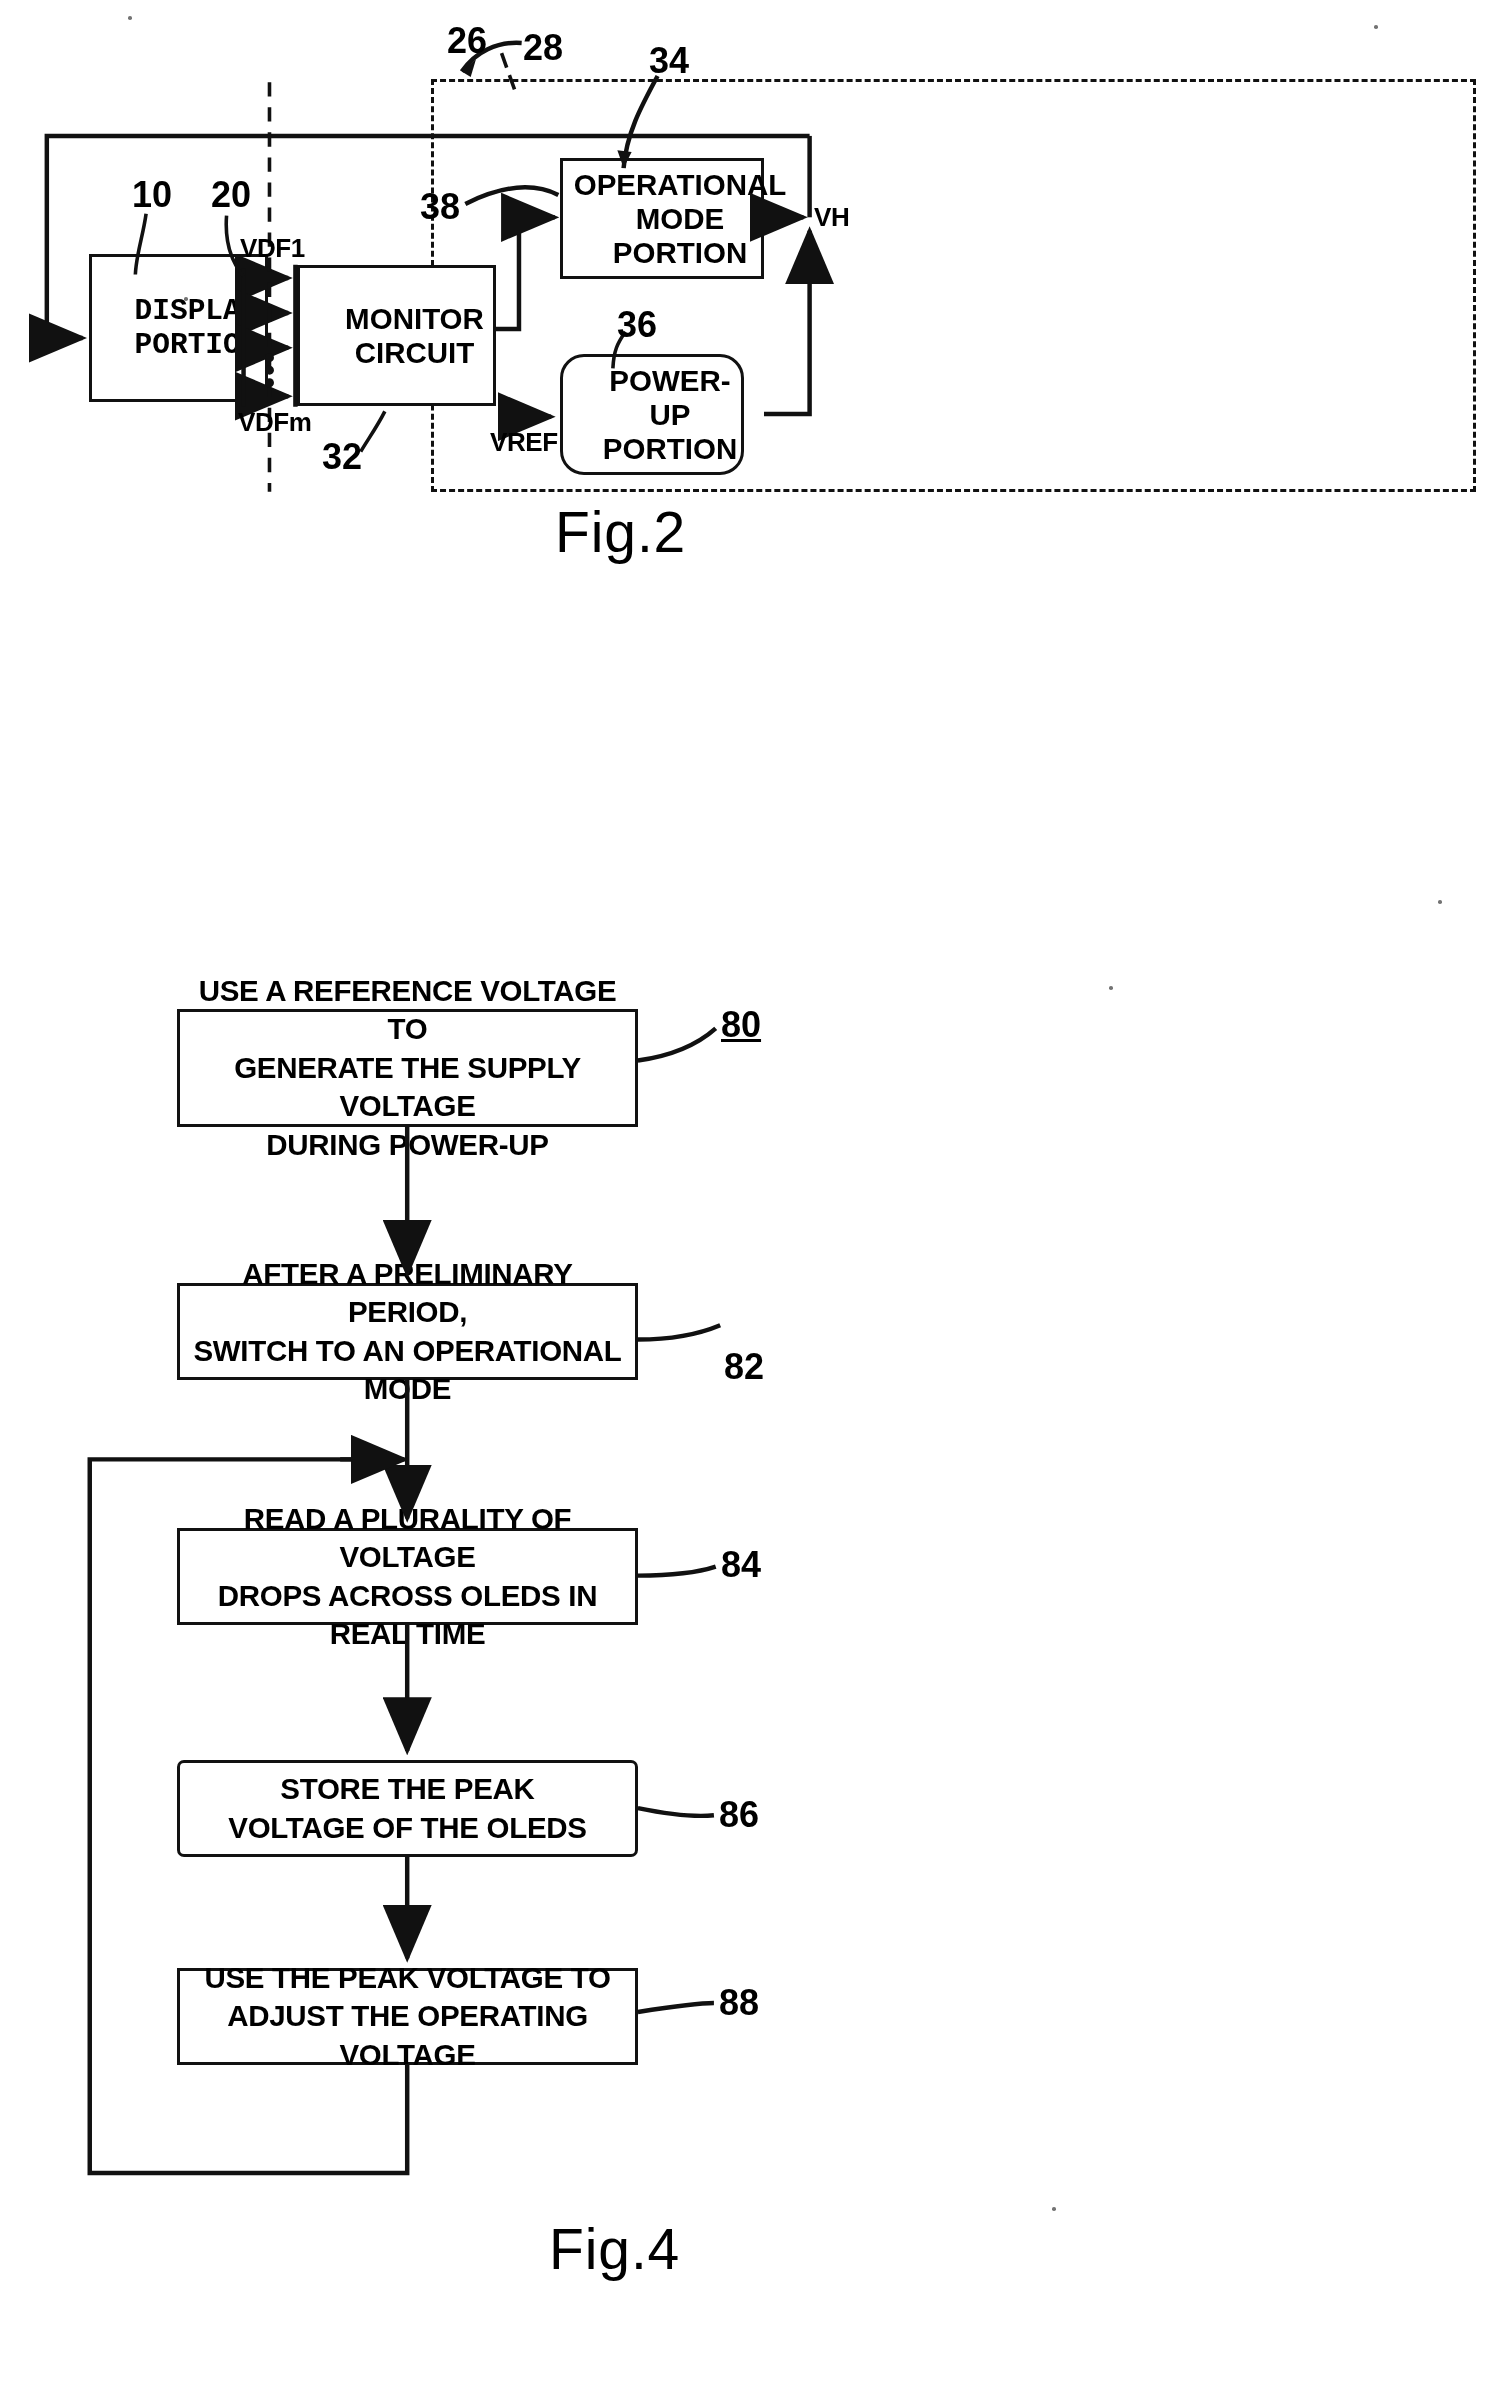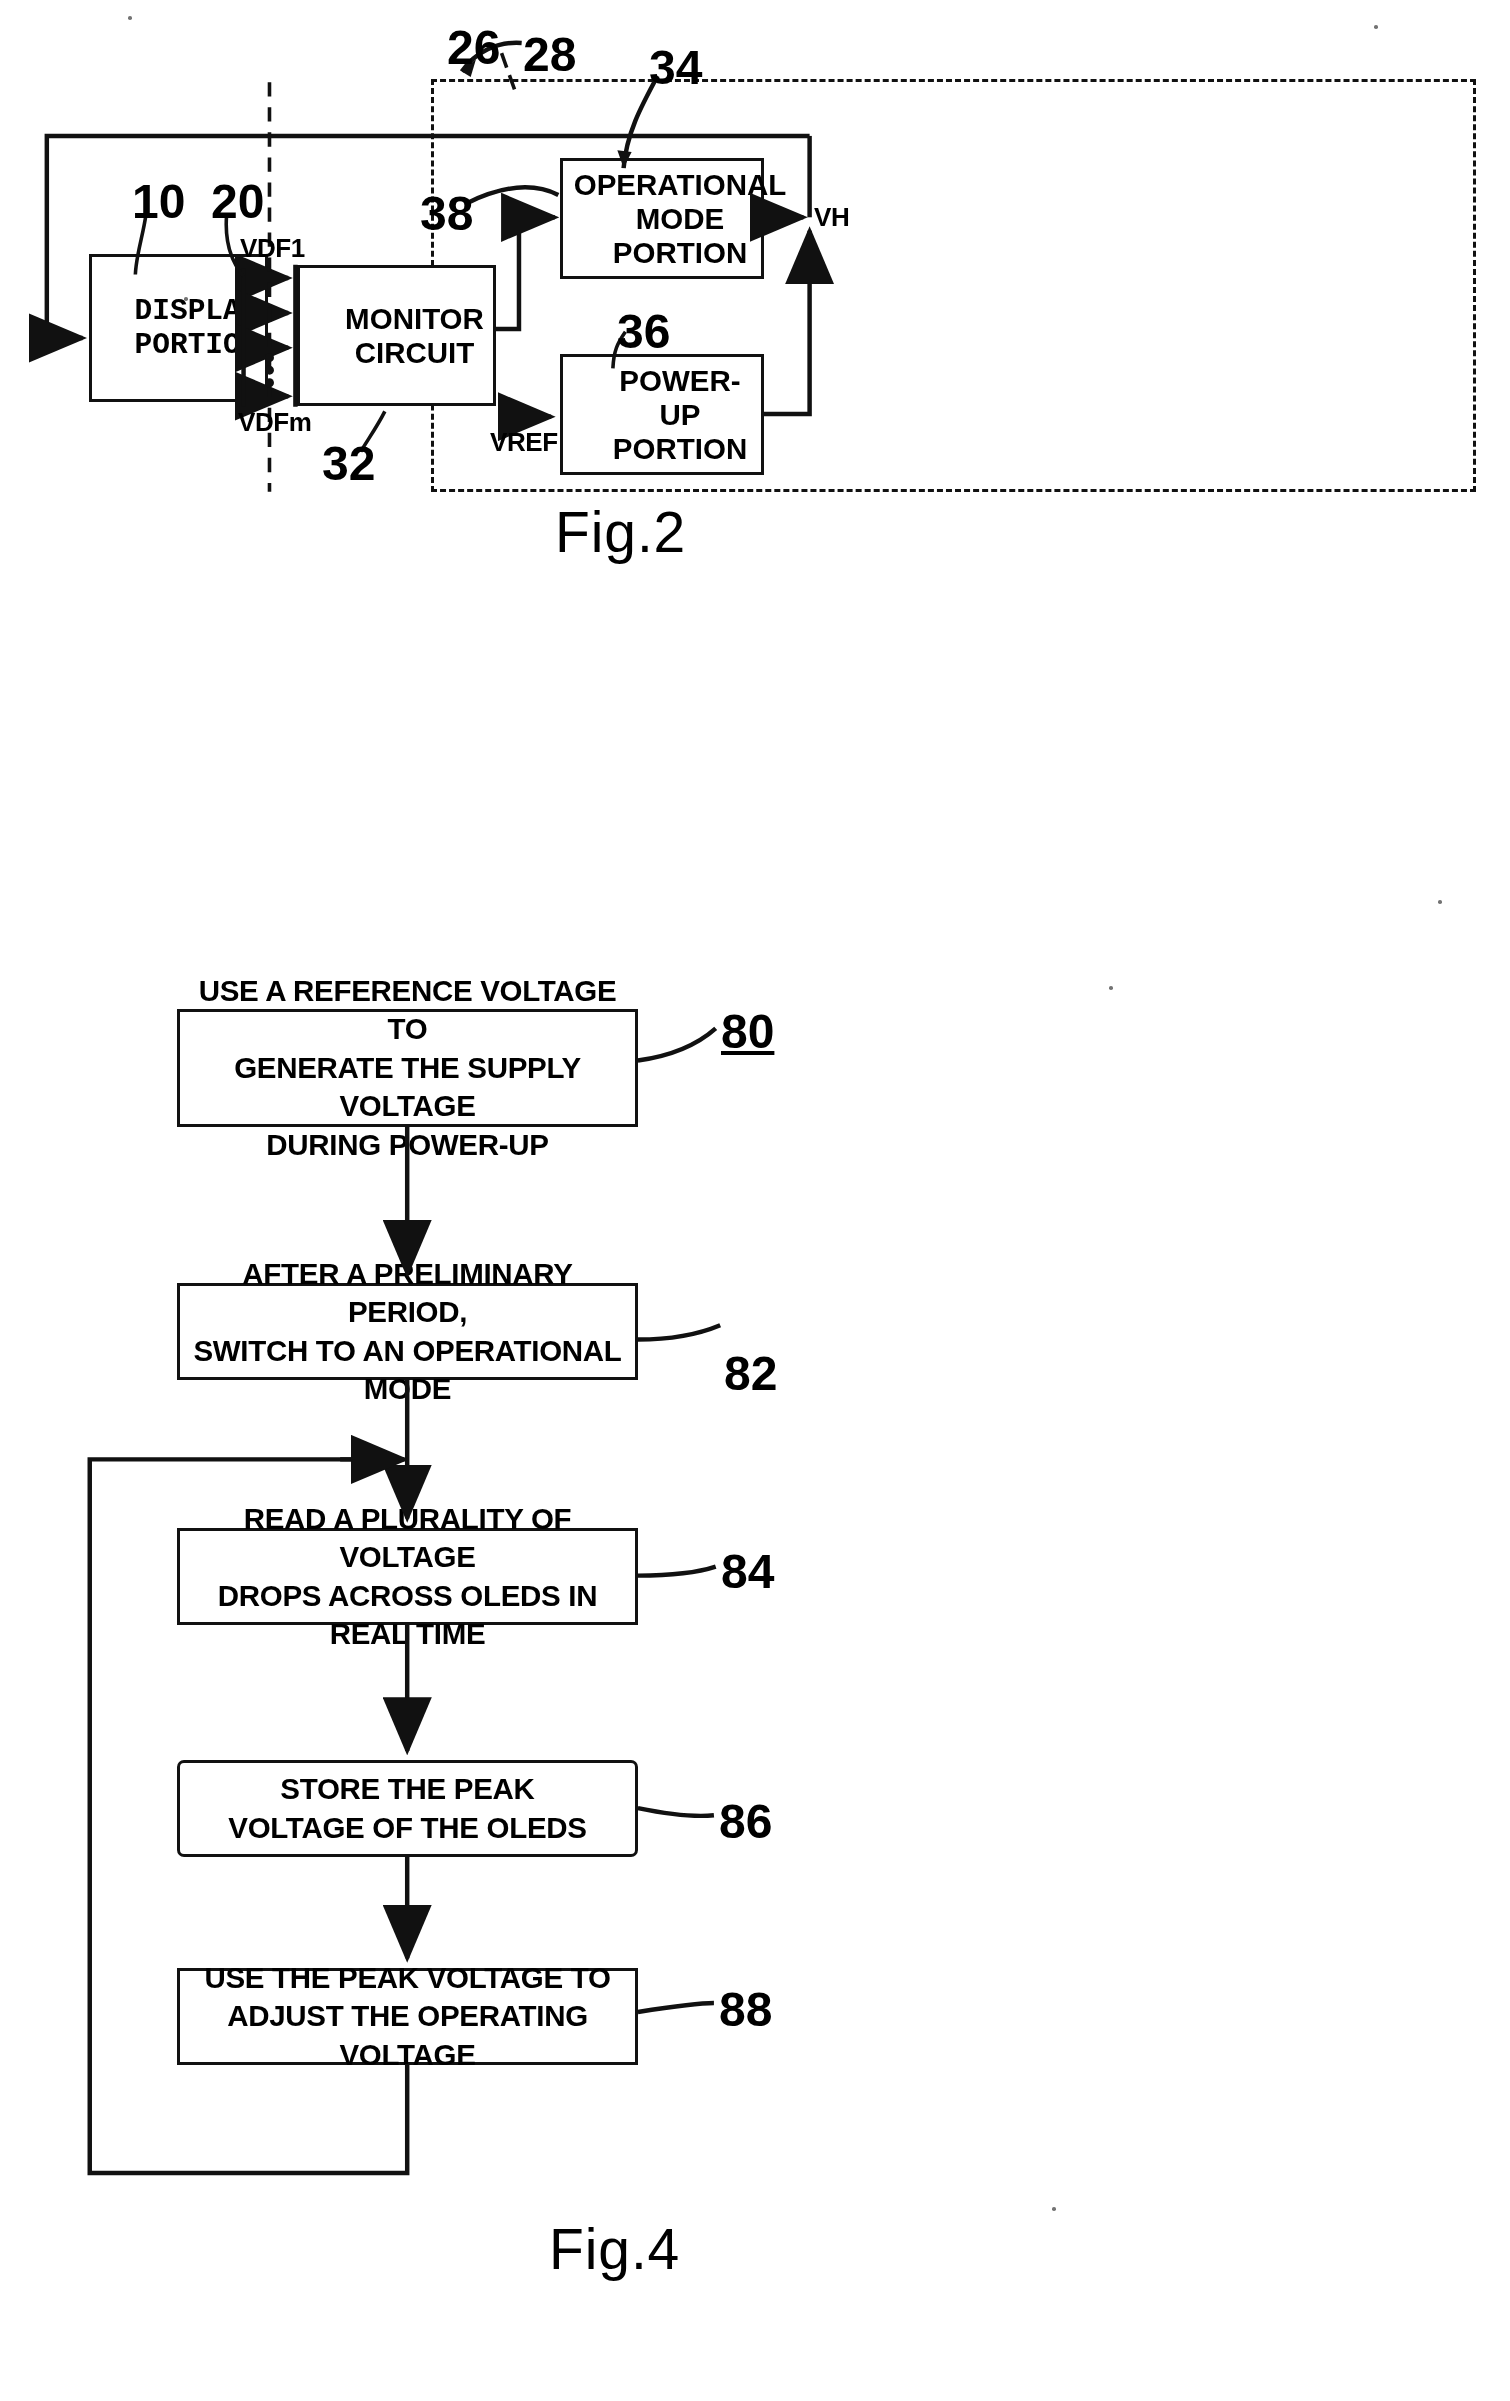--- a/index.html
+++ b/index.html
@@ -42,7 +42,7 @@
     letter-spacing: 0px;
   }
   .refnum {
-    font-size: 48px;
+    font-size: 36px;
     font-weight: 700;
     letter-spacing: 0px;
   }

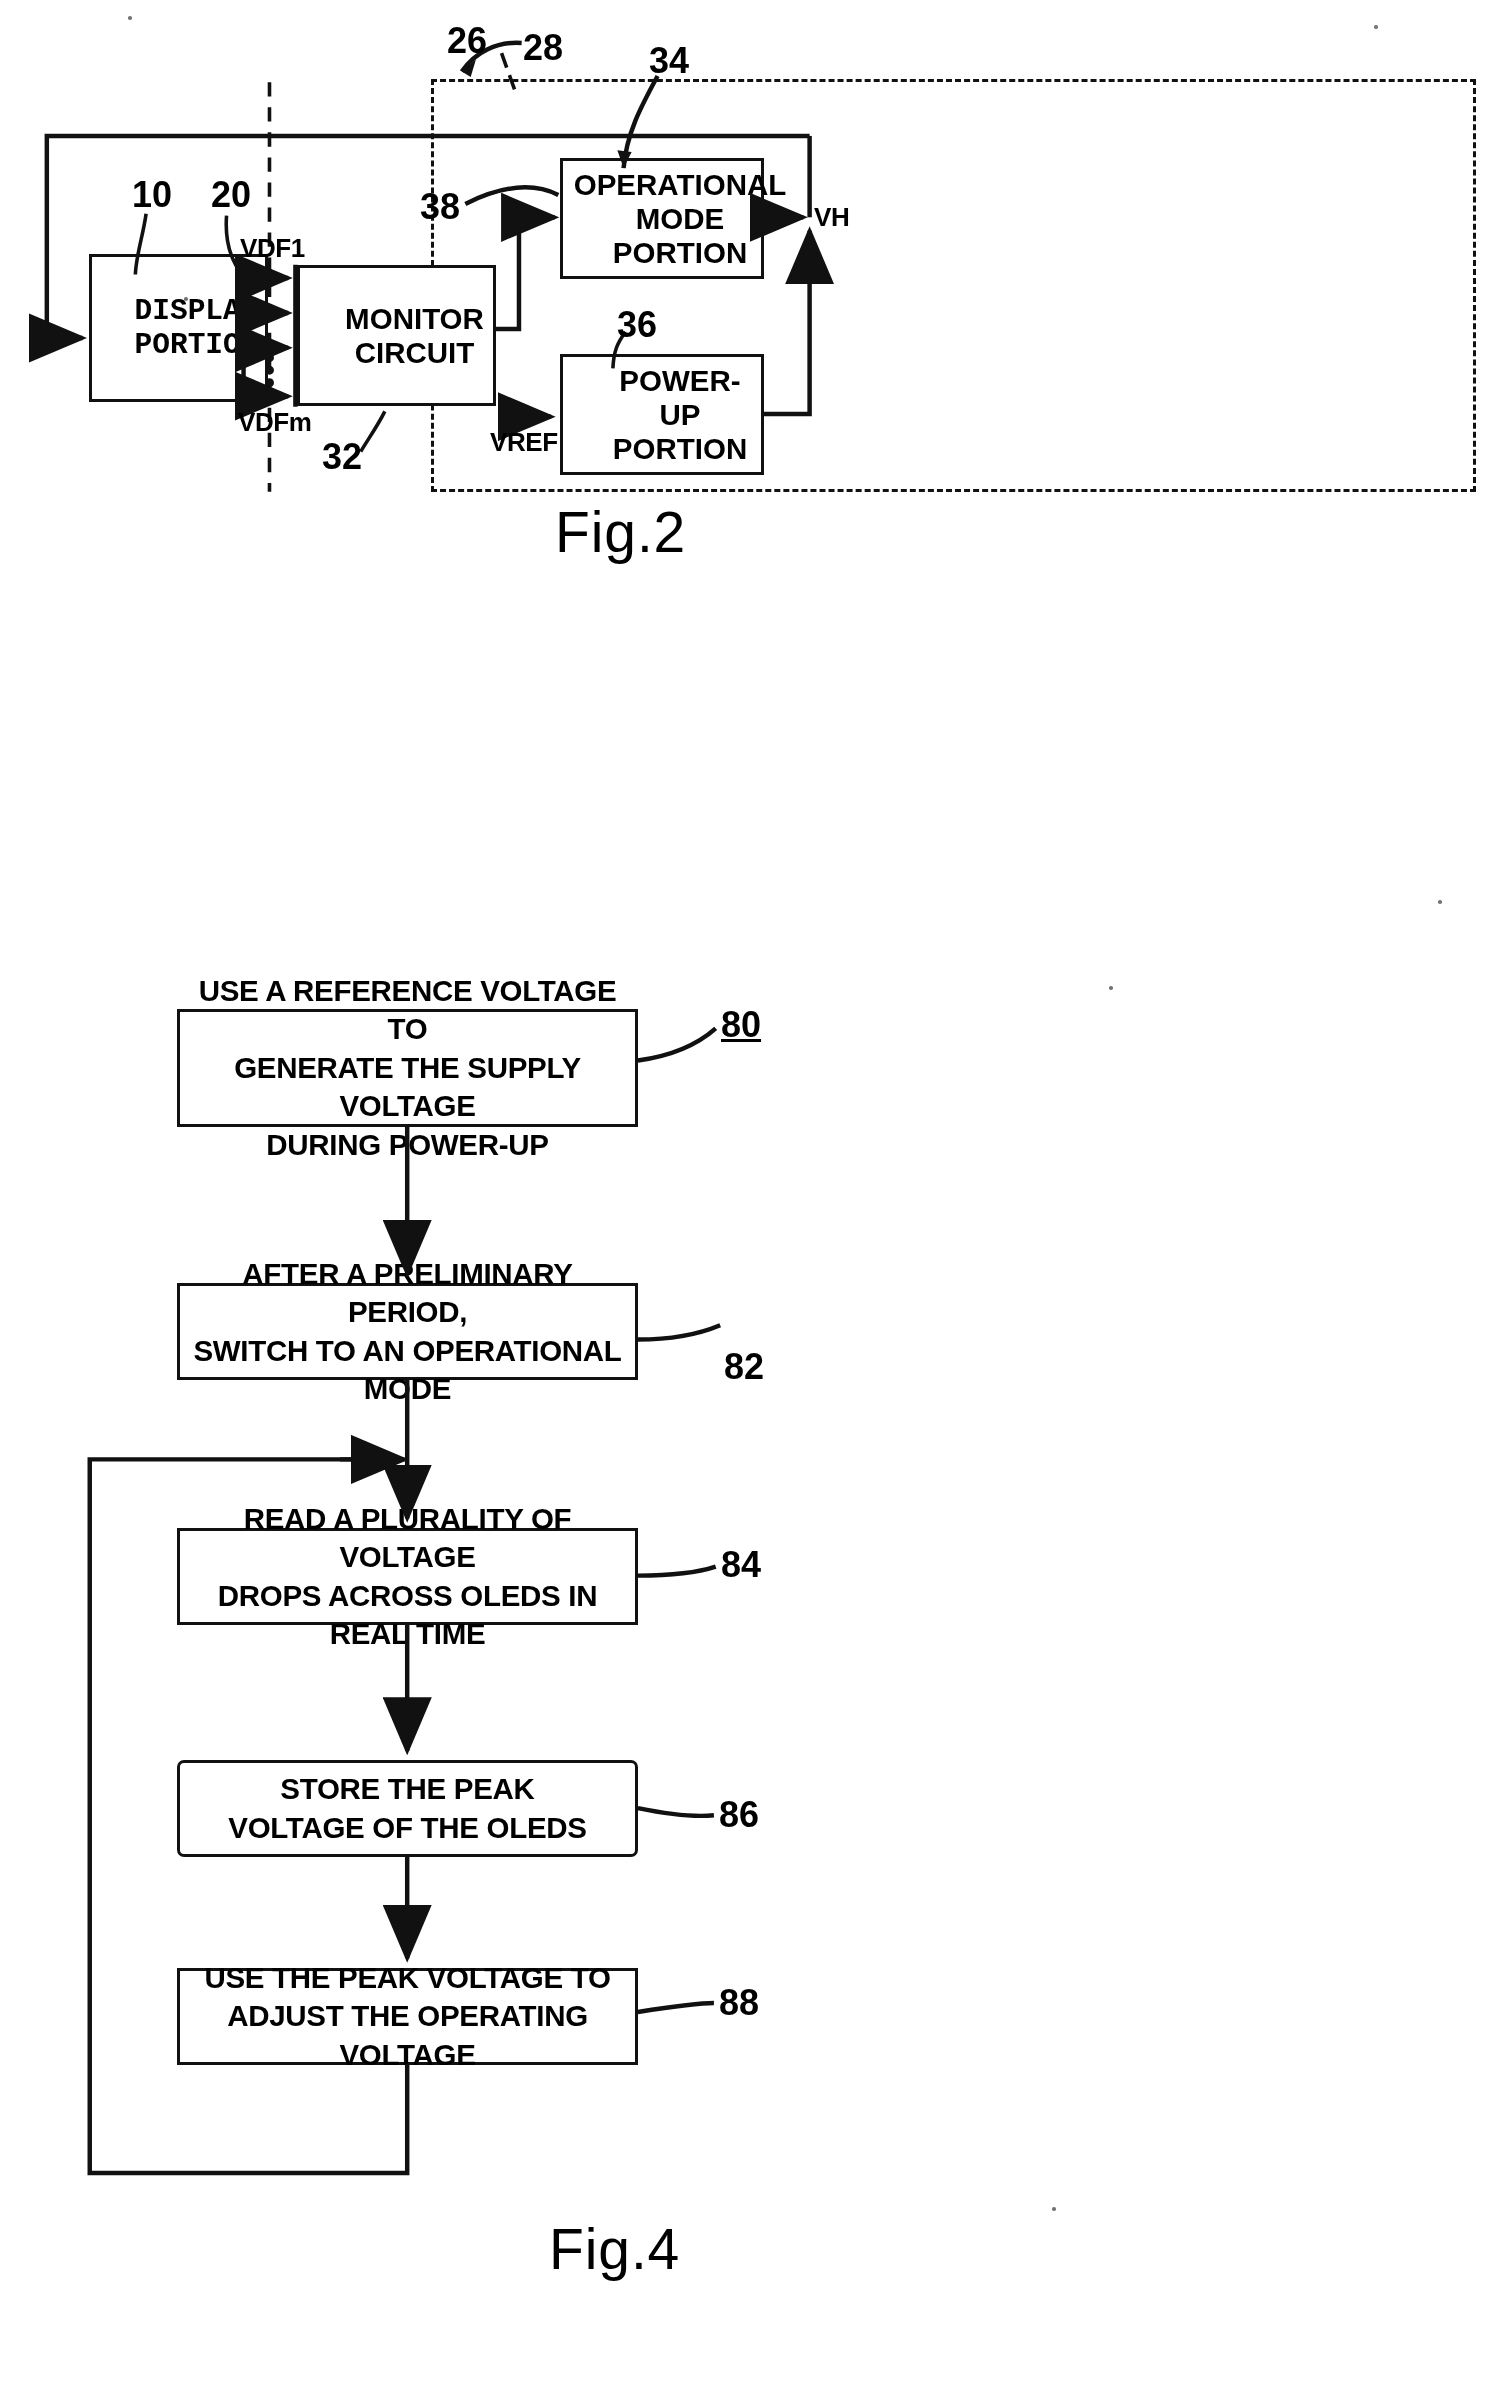--- a/index.html
+++ b/index.html
@@ -122,7 +122,7 @@
     </div>
   </div>
 
-  <div class="fig2box" style="left:560px; top:354px; width:204px; height:121px;">
+  <div class="fig2box" style="left:560px; top:354px; width:184px; height:121px;border-radius:24px;">
     <div class="blocklabel">
       <div>POWER-UP</div>
       <div>PORTION</div>

